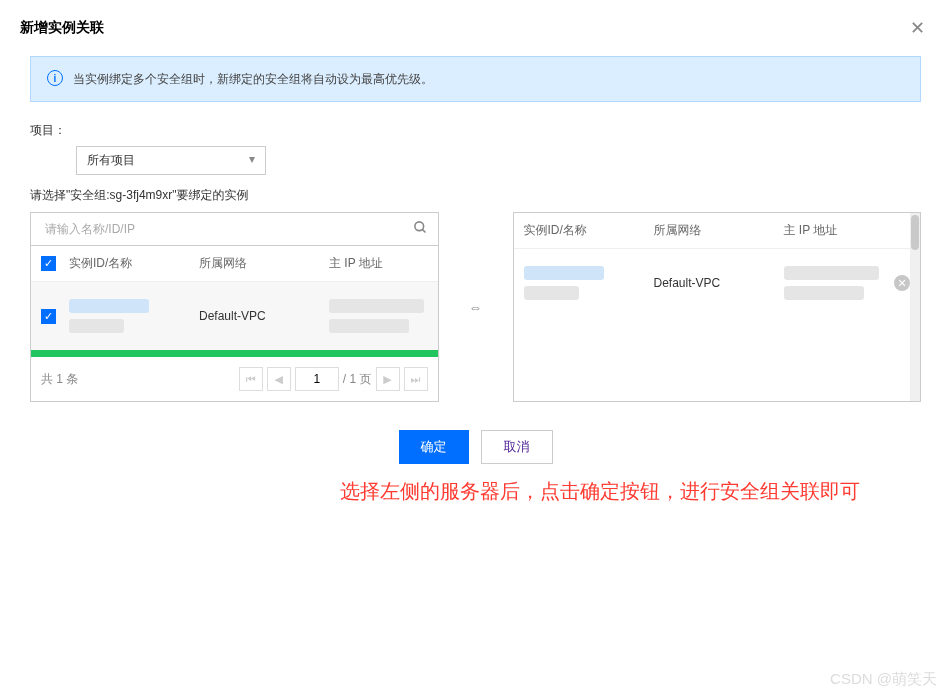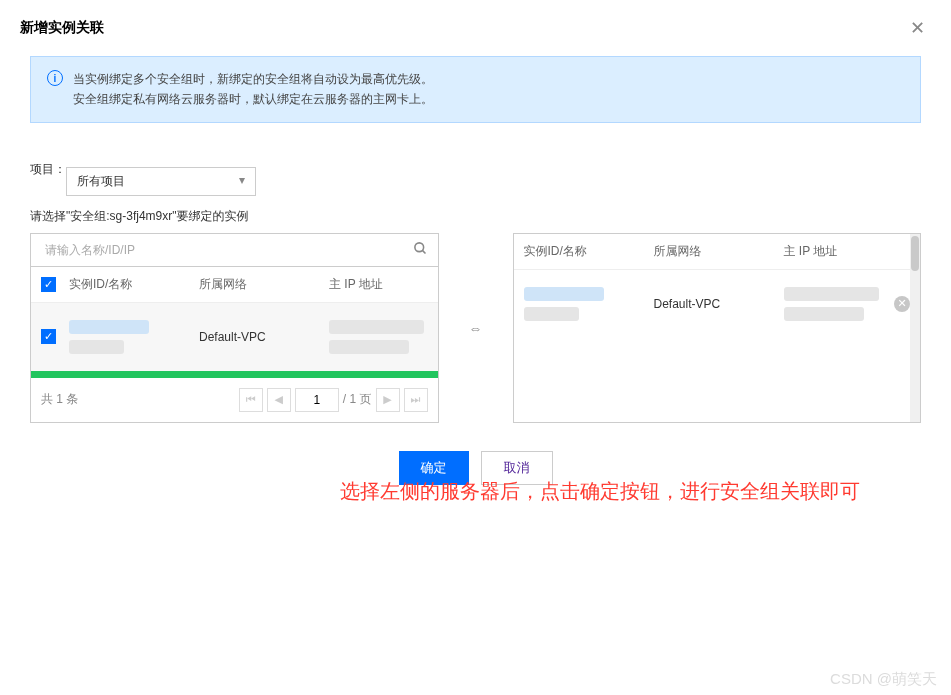--- a/index.html
+++ b/index.html
@@ -290,7 +290,6 @@
   <span class="info-icon">i</span>
   <div class="info-text">
     <div>当实例绑定多个安全组时，新绑定的安全组将自动设为最高优先级。</div>
-    <div>安全组绑定私有网络云服务器时，默认绑定在云服务器的主网卡上。</div>
   </div>
 </div>
 

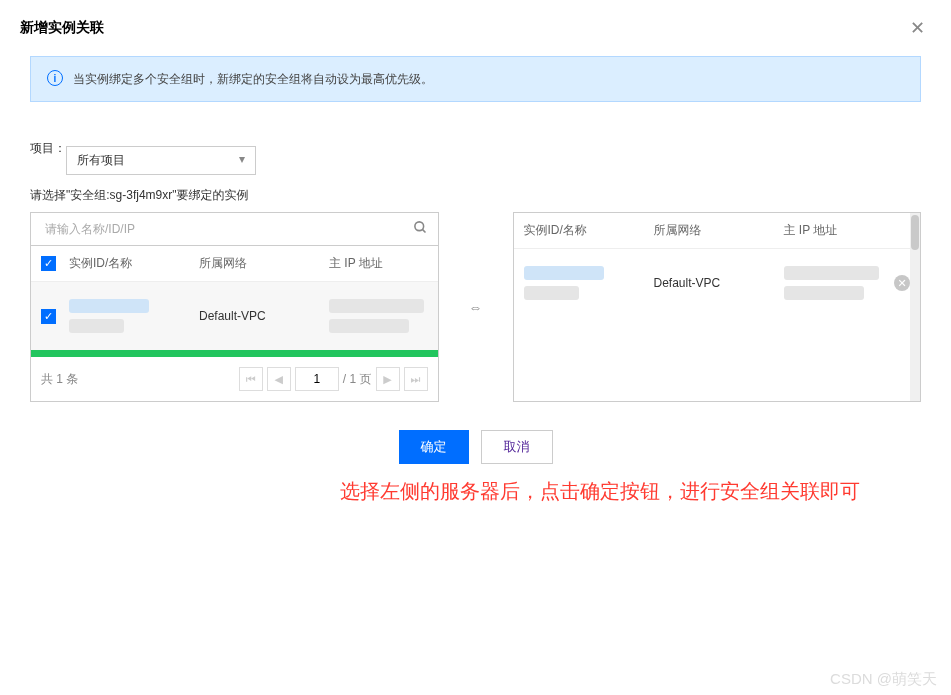--- a/index.html
+++ b/index.html
@@ -63,7 +63,8 @@
     }
     .project-row {
       display: flex;
-      align-items: center;
+      align-items: flex-start;
+      gap: 10px;
       margin: 0 30px 12px 30px;
     }
     .project-select {

